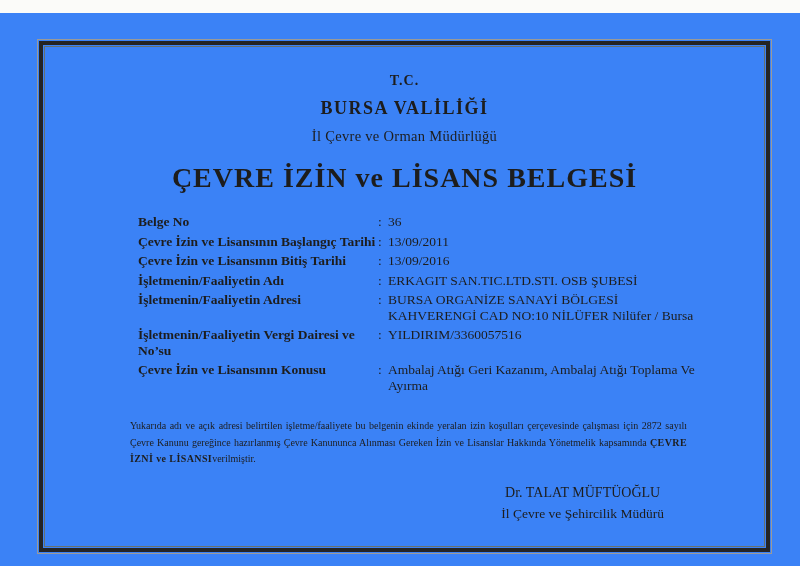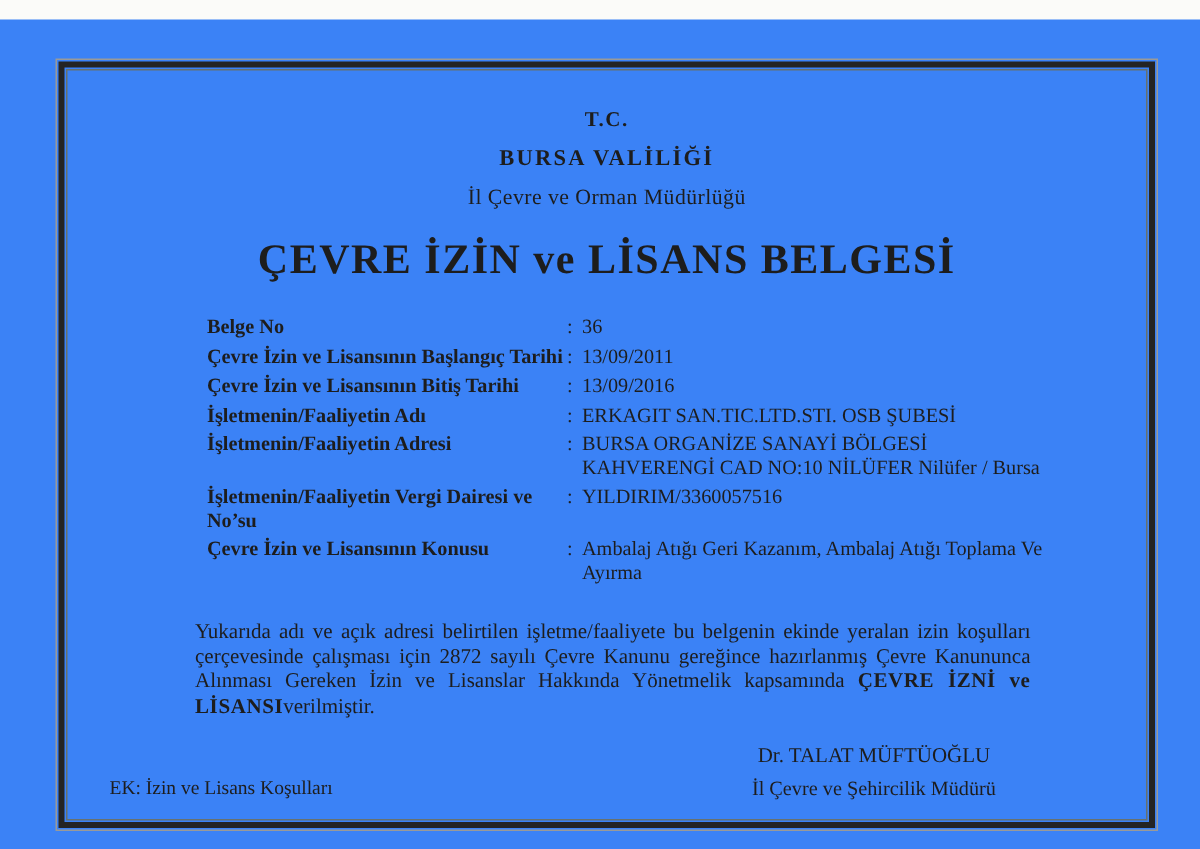--- a/index.html
+++ b/index.html
@@ -40,7 +40,7 @@
   }
   .doc-header { text-align: center; }
   .hdr-line1 { font-weight: bold; font-size: 14px; letter-spacing: 1px; }
-  .hdr-line2 { font-weight: bold; font-size: 15px; letter-spacing: 1.5px; margin-top: 9px; }
+  .hdr-line2 { font-weight: bold; font-size: 18px; letter-spacing: 1.5px; margin-top: 9px; }
   .hdr-line3 { font-weight: normal; font-size: 14.5px; letter-spacing: 0.3px; margin-top: 9px; }
   .doc-title {
     text-align: center;

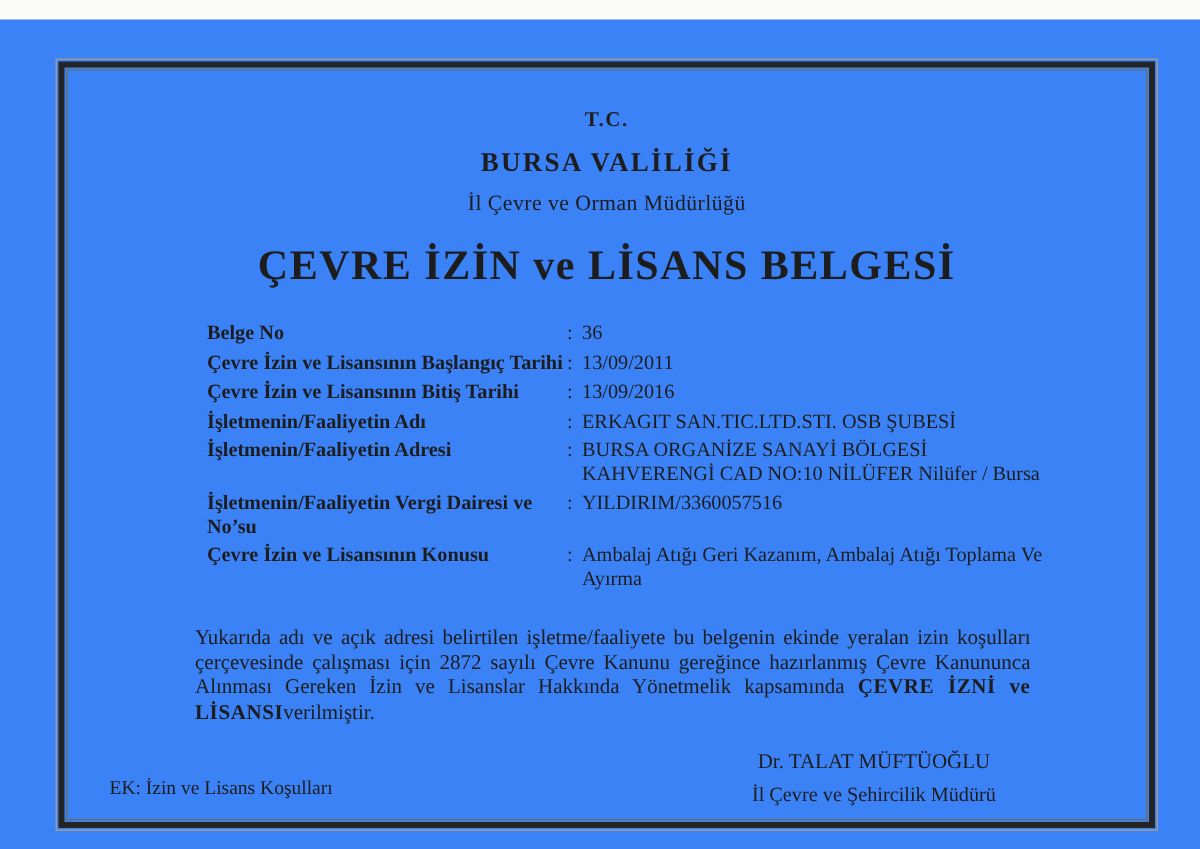--- a/index.html
+++ b/index.html
@@ -74,7 +74,7 @@
   .paragraph {
     margin: 25px 0 0 85px;
     width: 557px;
-    font-size: 14px;
+    font-size: 10px;
     line-height: 16.5px;
     text-align: justify;
   }

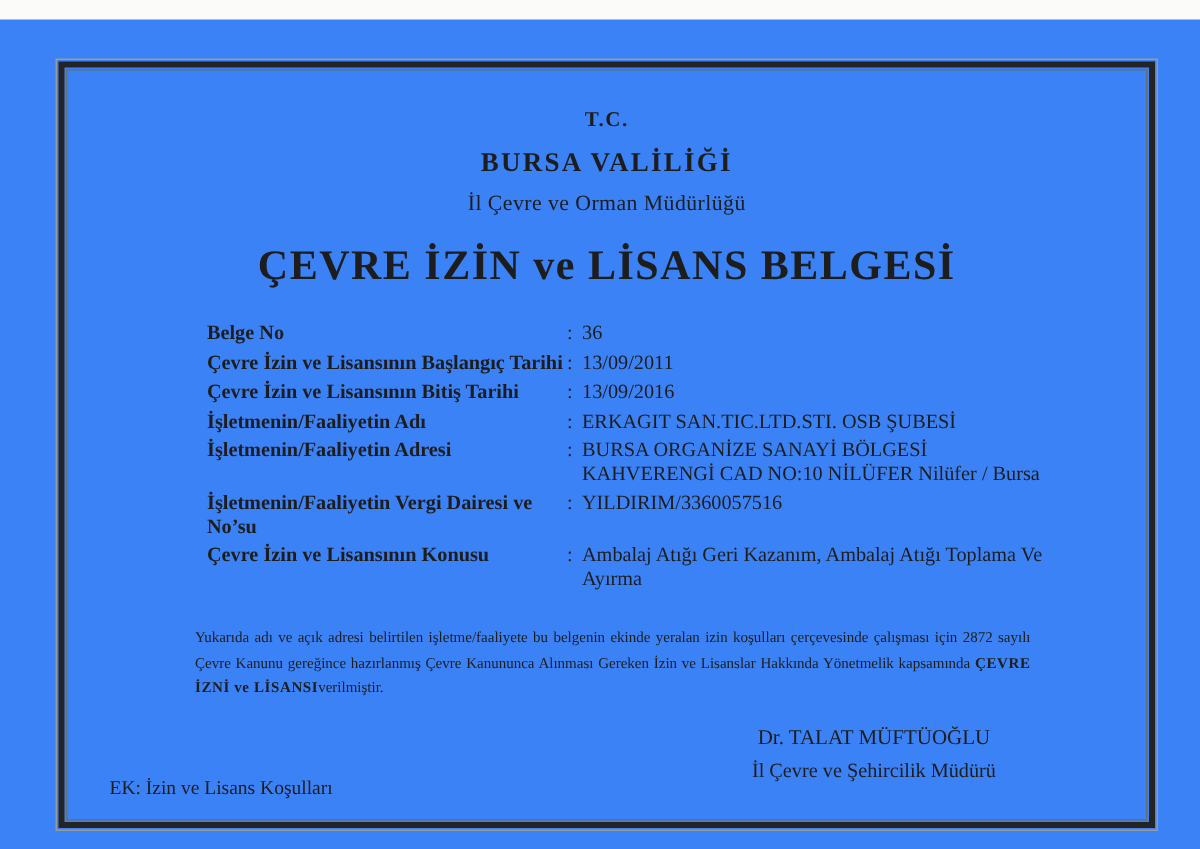--- a/index.html
+++ b/index.html
@@ -166,7 +166,6 @@
             </div>
           </div>
 
-          <div class="footer-note">EK: İzin ve Lisans Koşulları</div>
 
         </div>
       </div>

